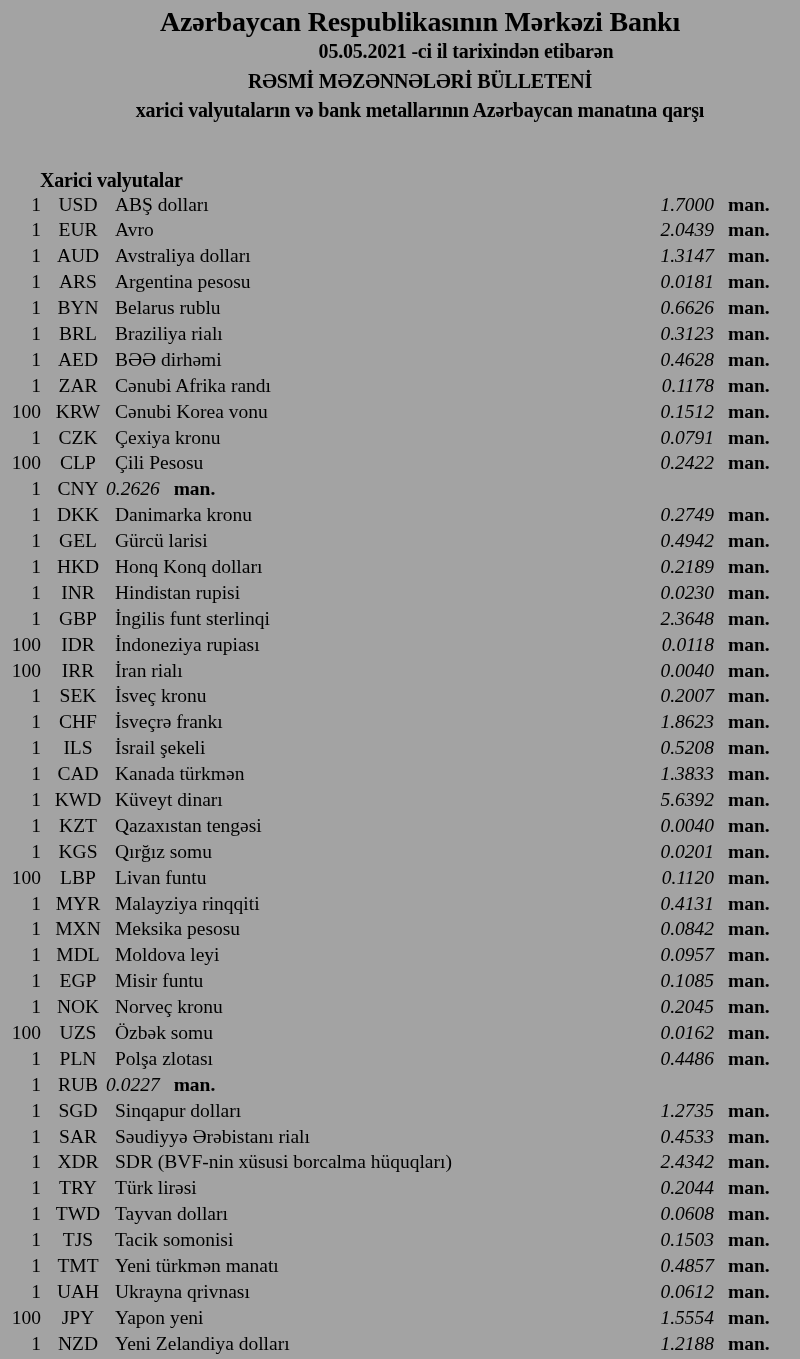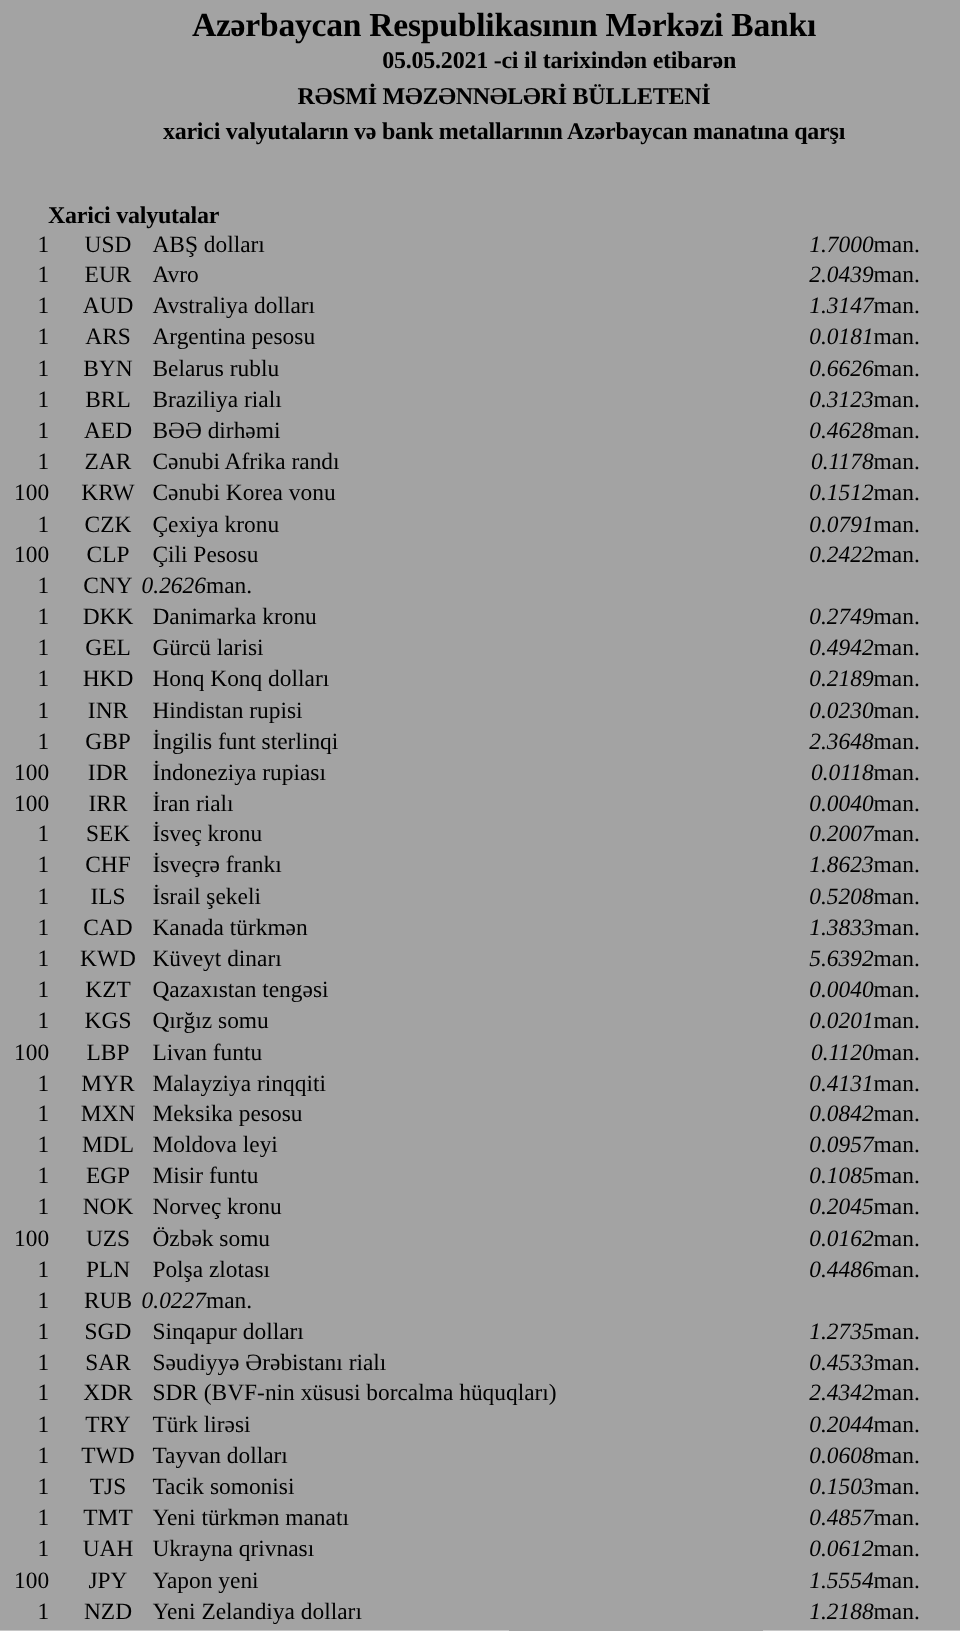--- a/index.html
+++ b/index.html
@@ -53,7 +53,7 @@
     white-space:nowrap;
   }
   .qty  { width:41px; text-align:right; flex:0 0 auto; }
-  .code { width:56px; margin-left:21px; text-align:center; flex:0 0 auto; }
+  .code { width:56px; margin-left:9px; text-align:center; flex:0 0 auto; }
   .name { flex:1 1 auto; margin-left:9px; overflow:hidden; }
   .rate { flex:0 0 auto; text-align:center; font-weight:normal; font-style:italic; }
   .unit { width:46px; flex:0 0 auto; text-align:left; }

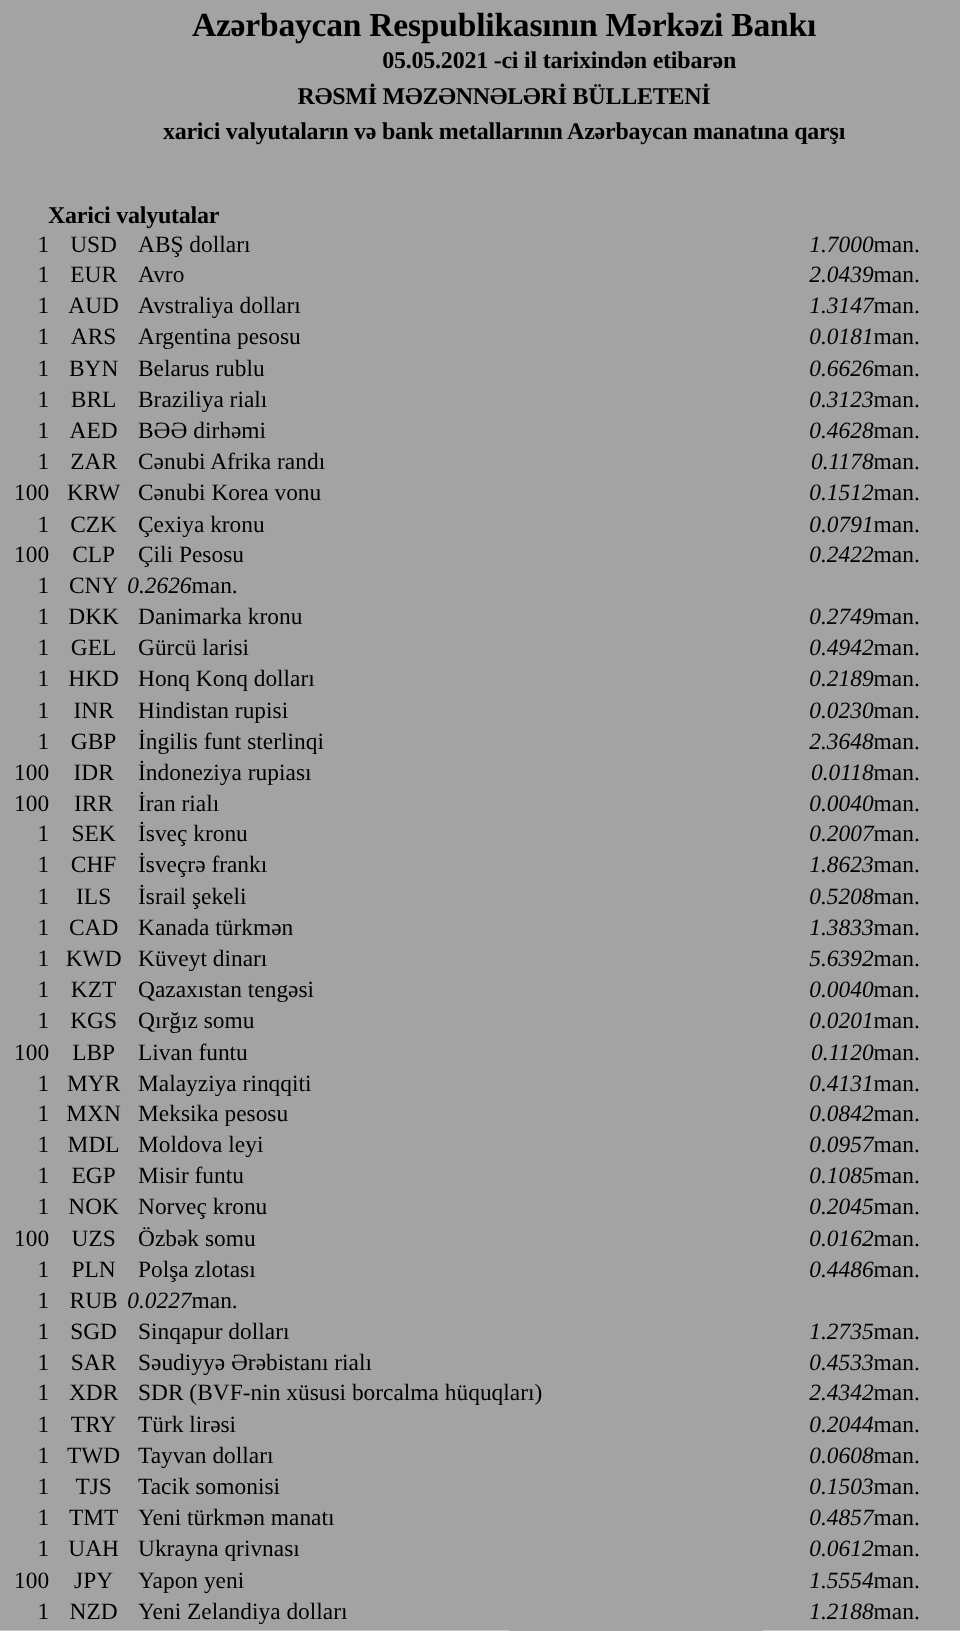--- a/index.html
+++ b/index.html
@@ -56,7 +56,7 @@
   .code { width:56px; margin-left:9px; text-align:center; flex:0 0 auto; }
   .name { flex:1 1 auto; margin-left:9px; overflow:hidden; }
   .rate { flex:0 0 auto; text-align:center; font-weight:normal; font-style:italic; }
-  .unit { width:46px; flex:0 0 auto; text-align:left; }
+  .unit { width:46px; margin-left:14px; flex:0 0 auto; text-align:left;font-weight:bold; }
 </style>
 </head>
 <body>

